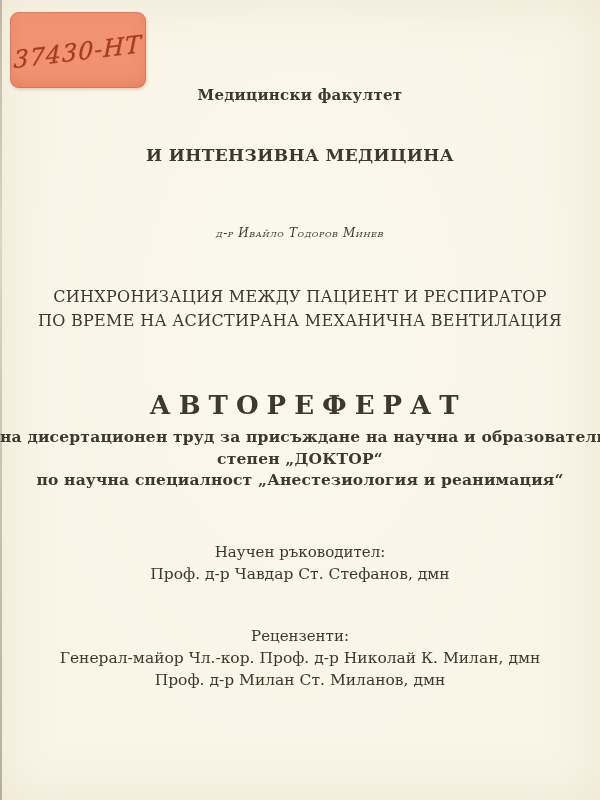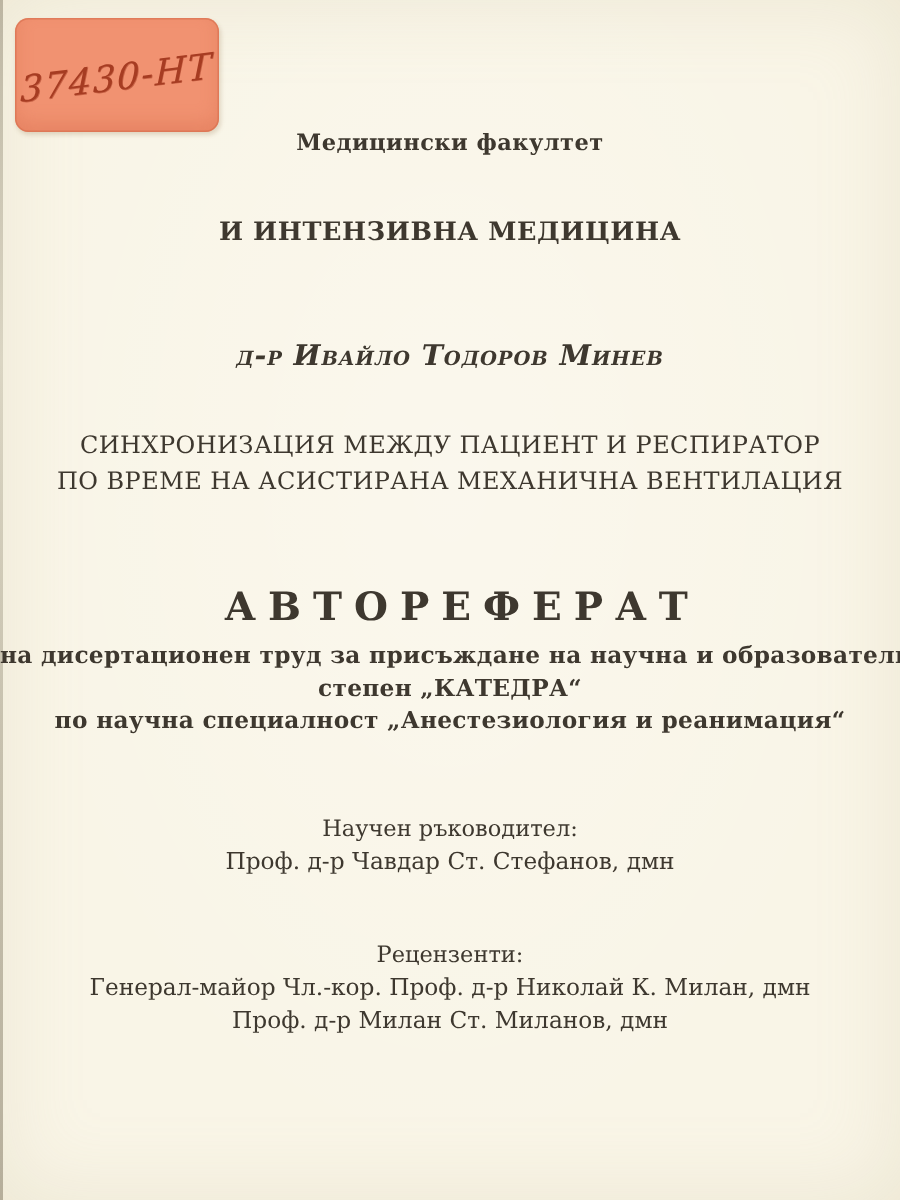--- a/index.html
+++ b/index.html
@@ -71,8 +71,8 @@
   }
   .dept-spaced { word-spacing: 7px; }
   .author {
-    font-size: 19px;
-    font-weight: bold;
+    font-size: 12px;
+    font-weight: normal;
     font-style: italic;
     font-variant: small-caps;
     letter-spacing: 0.6px;

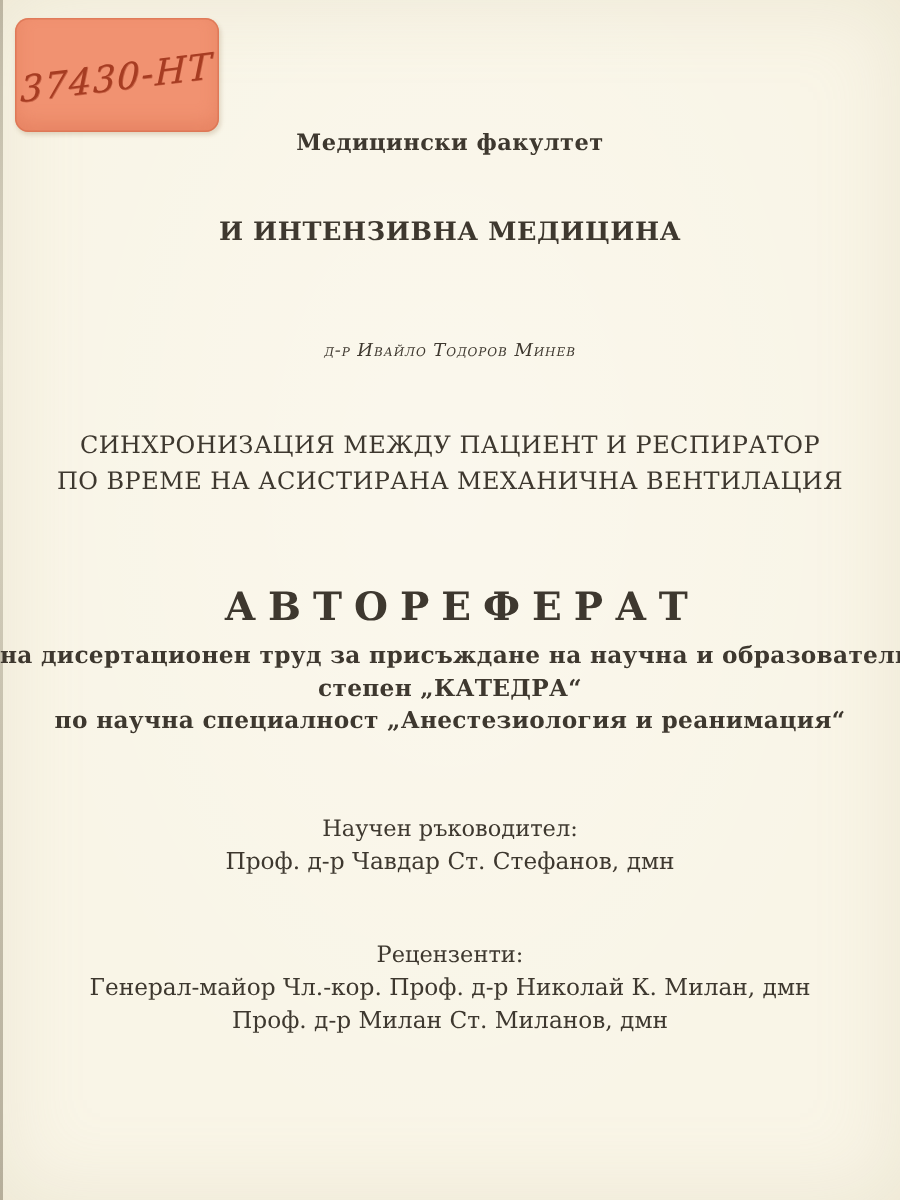--- a/index.html
+++ b/index.html
@@ -123,7 +123,7 @@
 
   <div class="line subtitle" style="top:427px">на дисертационен труд за присъждане на научна и образователна</div>
 
-  <div class="line subtitle" style="top:449px">степен „КАТЕДРА“</div>
+  <div class="line subtitle" style="top:449px">степен „ДОКТОР“</div>
 
   <div class="line subtitle" style="top:470px">по научна специалност „Анестезиология и реанимация“</div>
 

